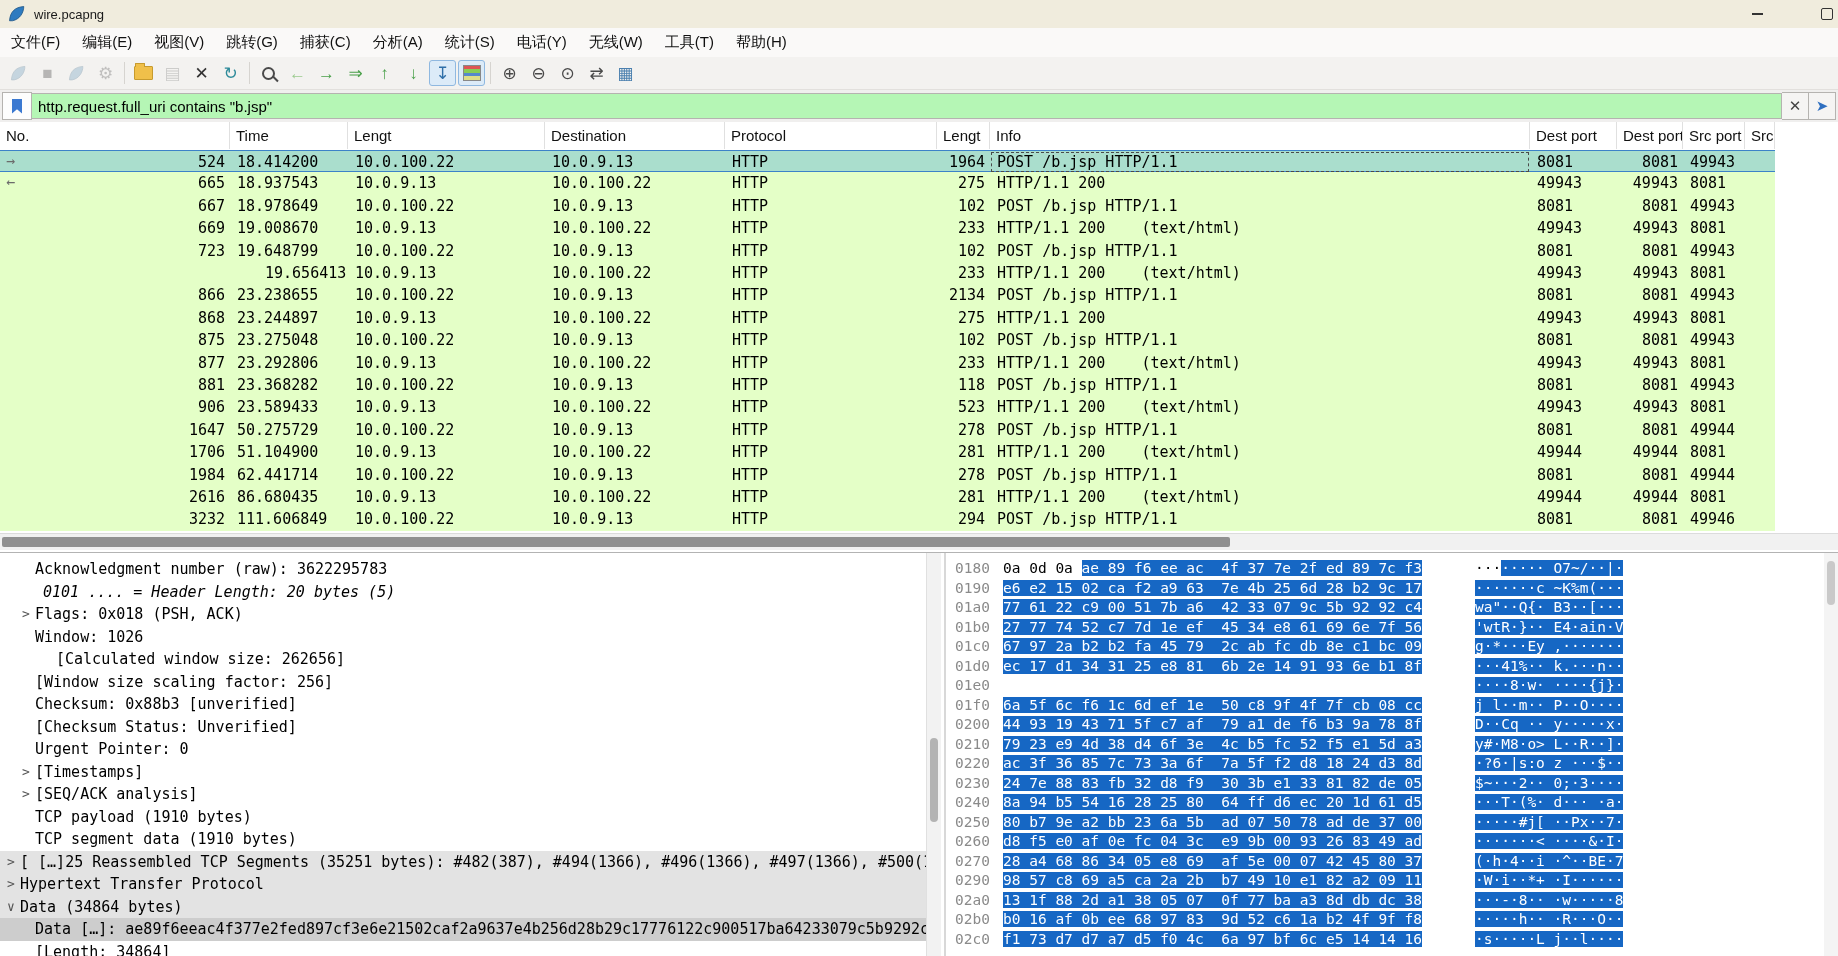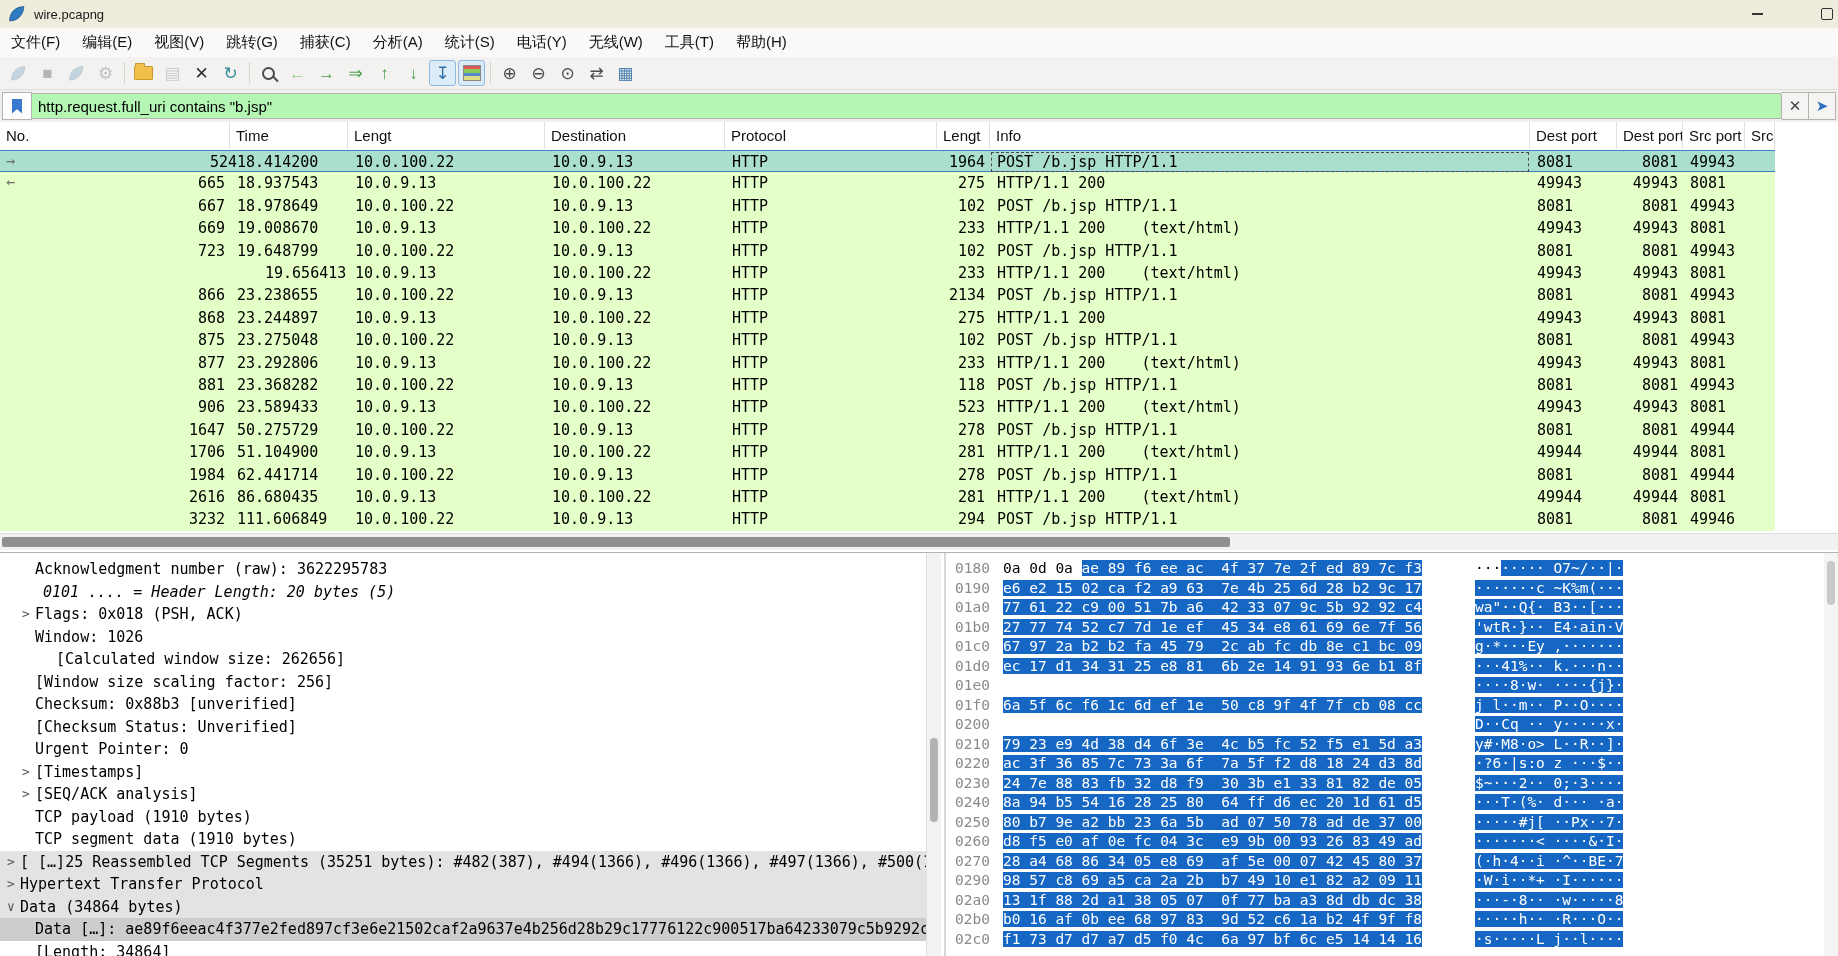--- a/index.html
+++ b/index.html
@@ -165,7 +165,7 @@
   </div>
 <div class="abs prows" id="prows">
     <div class="prow selected" style="top: 0px;">
-      <div class="pcell r" style="left: 12px; width: 230px; padding: 0px 5px 0px 0px;">524</div>
+      <div class="pcell r" style="left: 0px; width: 230px; padding: 0px 5px 0px 0px;">524</div>
       <div class="pcell" style="left: 230px; width: 118px; padding: 0px 0px 0px 7px;">18.414200</div>
       <div class="pcell" style="left: 348px; width: 197px; padding: 0px 0px 0px 7px;">10.0.100.22</div>
       <div class="pcell" style="left: 545px; width: 180px; padding: 0px 0px 0px 7px;">10.0.9.13</div>

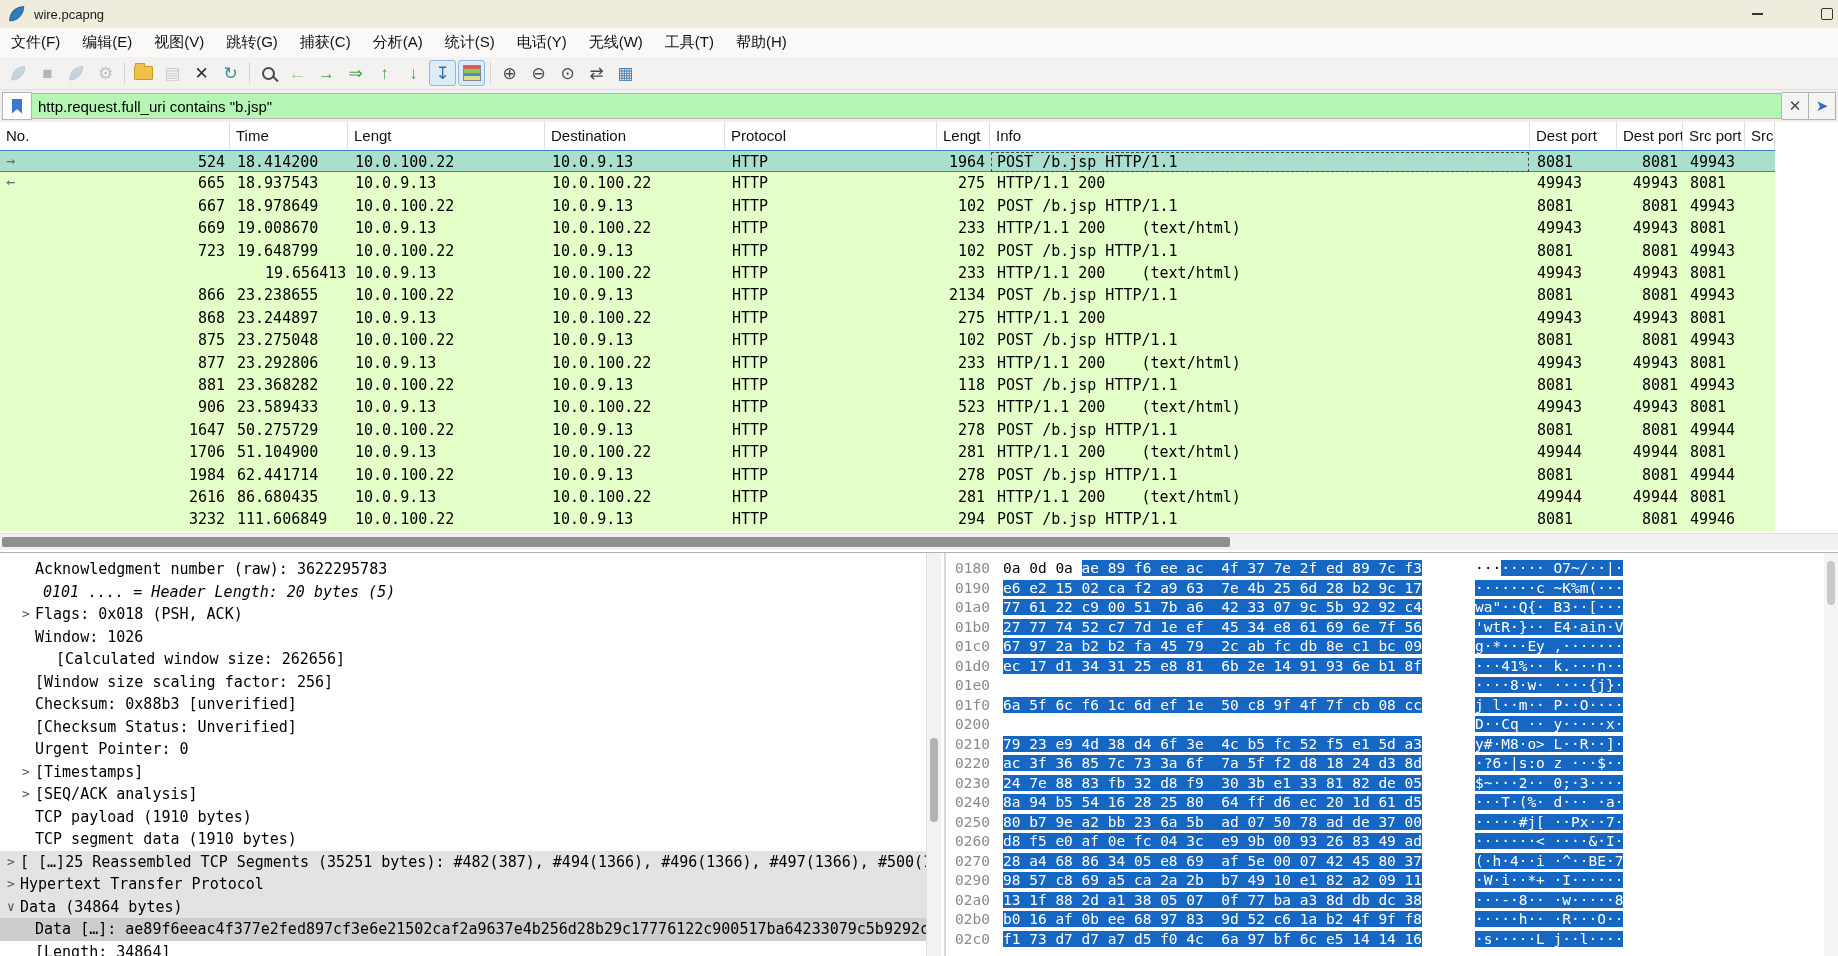--- a/index.html
+++ b/index.html
@@ -409,7 +409,7 @@
     <div class="hrow"><span class="hoff">01d0</span><span class="hbytes"><span class="selb">ec 17 d1 34 31 25 e8 81  6b 2e 14 91 93 6e b1 8f</span></span><span class="hascii"><span class="selb">···41%·· k.···n··</span></span></div>
     <div class="hrow"><span class="hoff">01e0</span><span class="hascii"><span class="selb">····8·w· ····{j}·</span></span></div>
     <div class="hrow"><span class="hoff">01f0</span><span class="hbytes"><span class="selb">6a 5f 6c f6 1c 6d ef 1e  50 c8 9f 4f 7f cb 08 cc</span></span><span class="hascii"><span class="selb">j_l··m·· P··O····</span></span></div>
-    <div class="hrow"><span class="hoff">0200</span><span class="hascii"><span class="selb">D··Cq_·· y·····x·</span></span></div>
+    <div class="hrow"><span class="hoff">0200</span><span class="hbytes"><span class="selb">44 93 19 43 71 5f c7 af  79 a1 de f6 b3 9a 78 8f</span></span><span class="hascii"><span class="selb">D··Cq_·· y·····x·</span></span></div>
     <div class="hrow"><span class="hoff">0210</span><span class="hbytes"><span class="selb">79 23 e9 4d 38 d4 6f 3e  4c b5 fc 52 f5 e1 5d a3</span></span><span class="hascii"><span class="selb">y#·M8·o&gt; L··R··]·</span></span></div>
     <div class="hrow"><span class="hoff">0220</span><span class="hbytes"><span class="selb">ac 3f 36 85 7c 73 3a 6f  7a 5f f2 d8 18 24 d3 8d</span></span><span class="hascii"><span class="selb">·?6·|s:o z_···$··</span></span></div>
     <div class="hrow"><span class="hoff">0230</span><span class="hbytes"><span class="selb">24 7e 88 83 fb 32 d8 f9  30 3b e1 33 81 82 de 05</span></span><span class="hascii"><span class="selb">$~···2·· 0;·3····</span></span></div>

